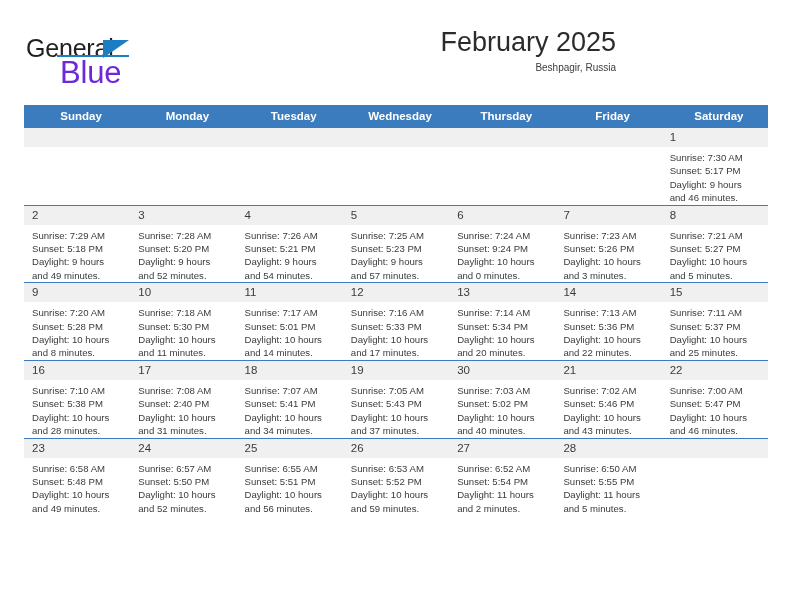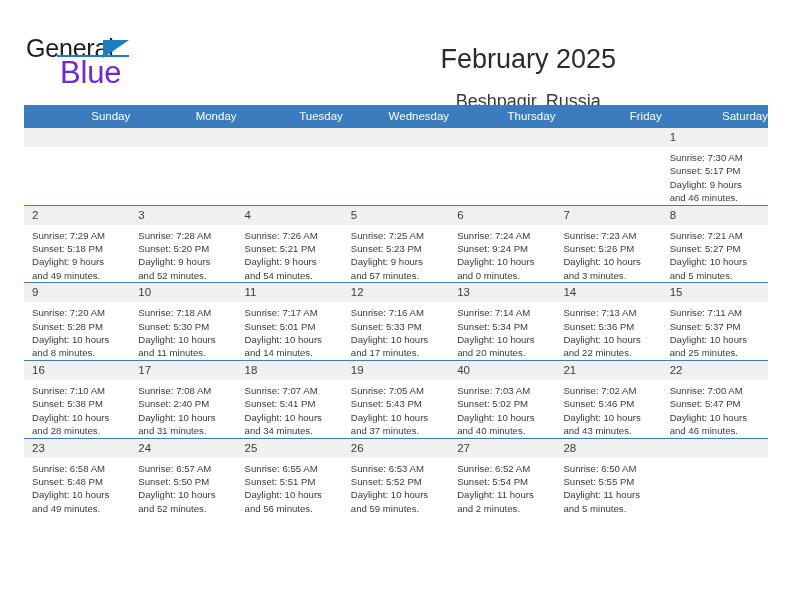--- a/index.html
+++ b/index.html
@@ -76,8 +76,8 @@
   .title-wrap {
     position: absolute;
     right: 0;
-    top: 17px;
-    text-align: center;
+    top: 0;
+    text-align: right;
   }
   .cal-title {
     font-size: 27px;

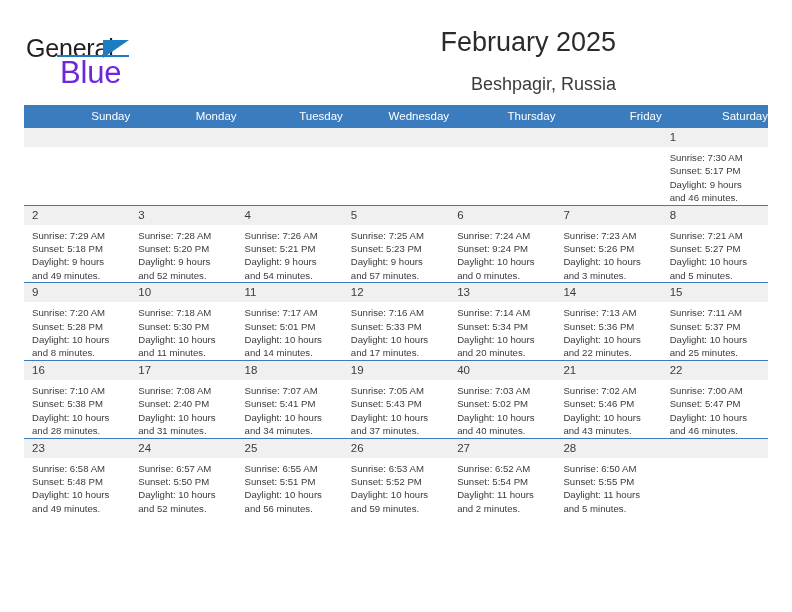--- a/index.html
+++ b/index.html
@@ -86,10 +86,10 @@
     white-space: nowrap;
   }
   .cal-sub {
-    font-size: 18px;
+    font-size: 10px;
     color: #3b3b3b;
     line-height: 20px;
-    margin-top: 16px;
+    margin-top: 0;
     white-space: nowrap;
   }
 

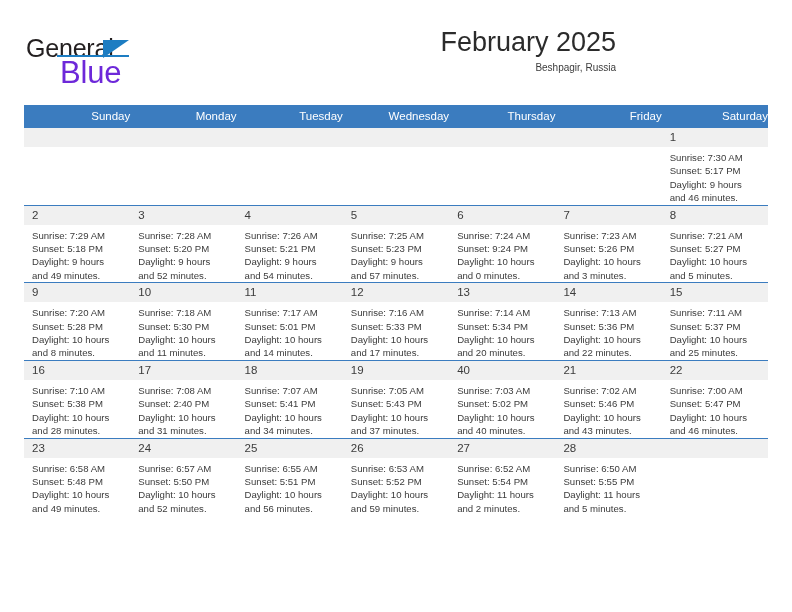--- a/index.html
+++ b/index.html
@@ -106,8 +106,8 @@
     background: #3b7cbf;
     color: #ffffff;
     font-size: 11.5px;
-    font-weight: normal;
-    text-align: right;
+    font-weight: bold;
+    text-align: center;
     padding: 5px 0 5px 8px;
     height: 11px;
     border: none;

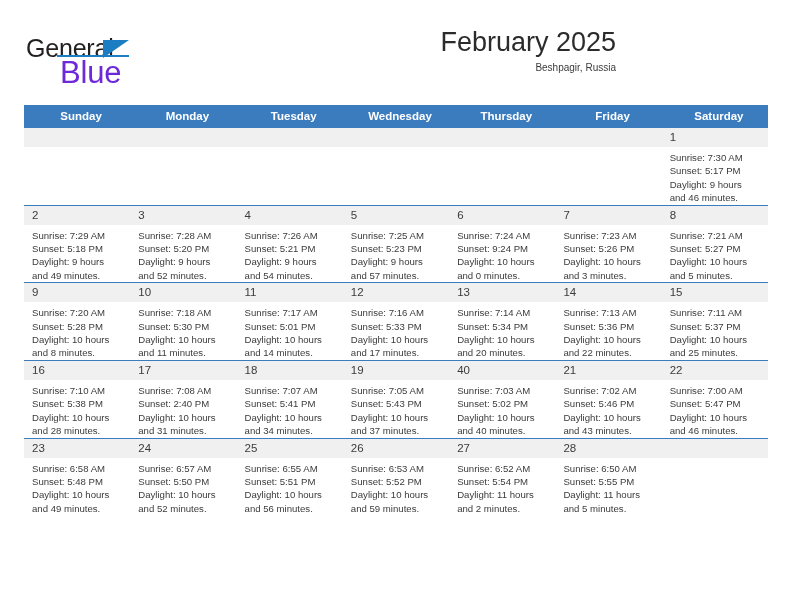--- a/index.html
+++ b/index.html
@@ -373,7 +373,7 @@
             </div>
           </td>
           <td>
-            <div class="daynum">40</div>
+            <div class="daynum">30</div>
             <div class="info">
               <div>Sunrise: 7:03 AM</div>
               <div>Sunset: 5:02 PM</div>

